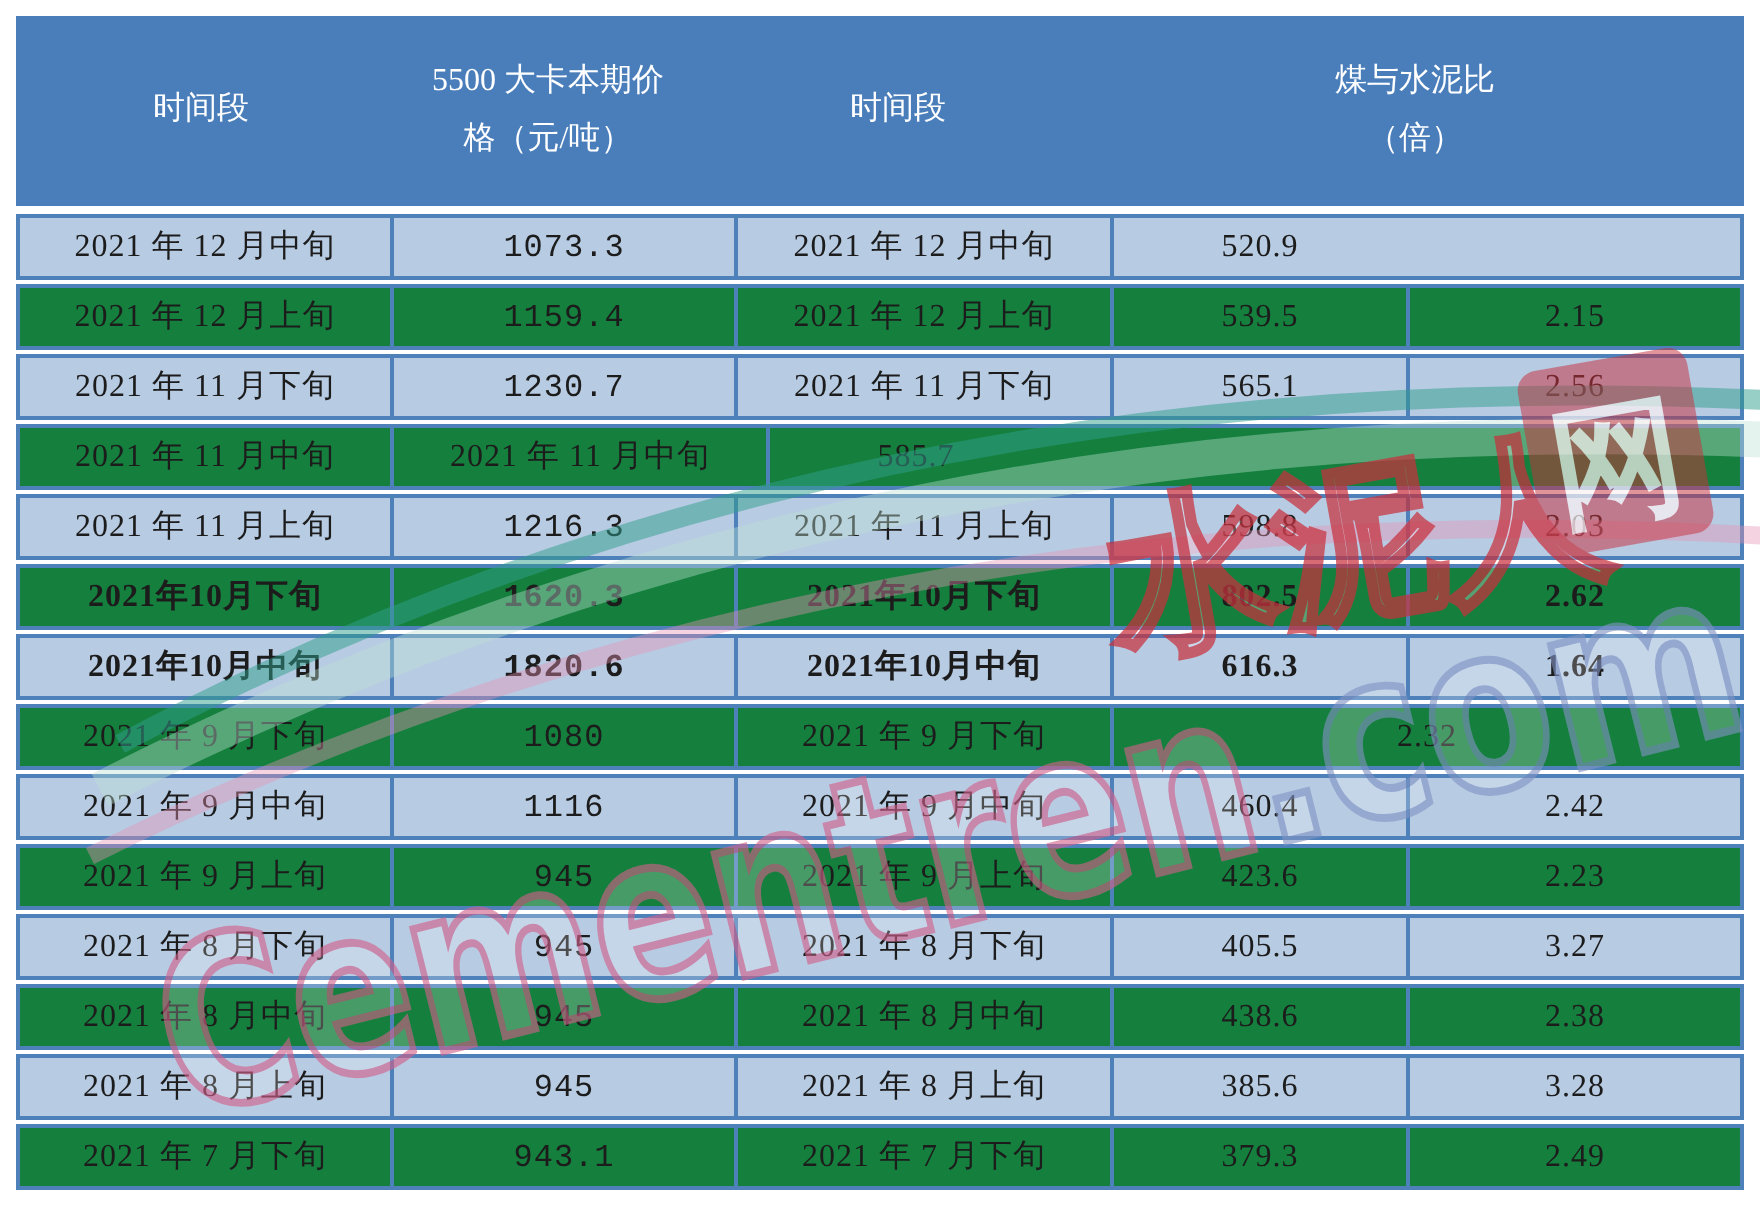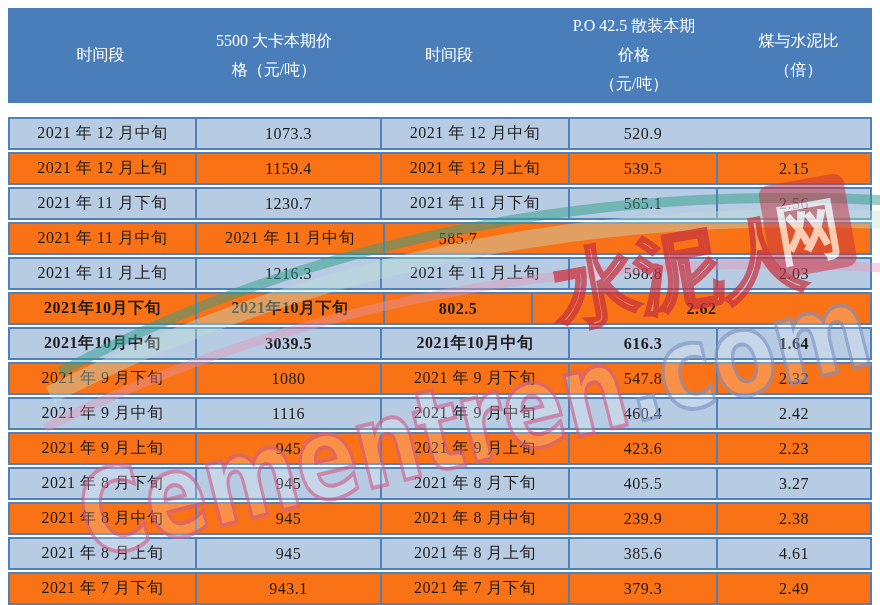--- a/index.html
+++ b/index.html
@@ -80,9 +80,6 @@
       <div class="hcell h2">5500 大卡本期价
 格（元/吨）</div>
       <div class="hcell h3">时间段</div>
-      <div class="hcell h4">P.O 42.5 散装本期
-价格
-（元/吨）</div>
       <div class="hcell h5">煤与水泥比
 （倍）</div>
     </div>

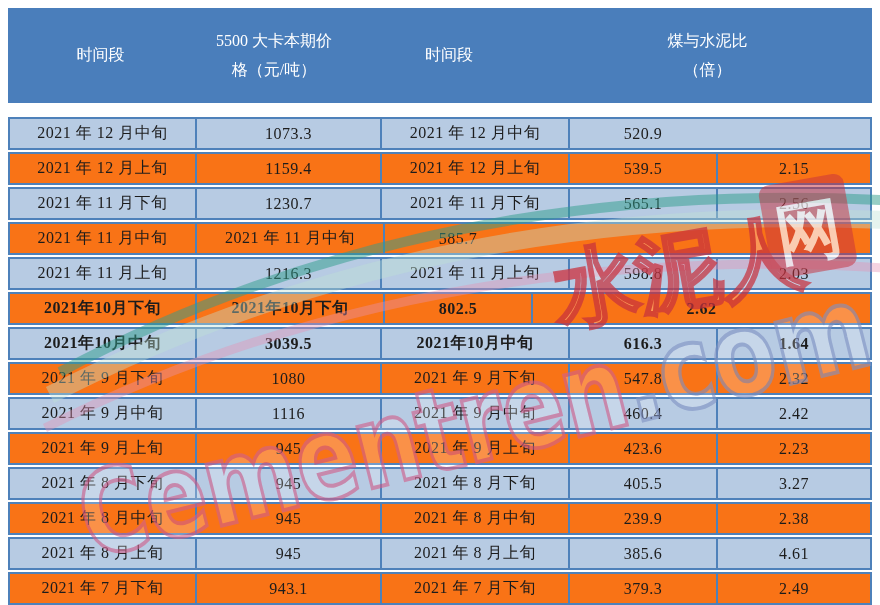--- a/index.html
+++ b/index.html
@@ -32,7 +32,7 @@
     white-space: pre-line;
     line-height: 1.8;
   }
-  .tbody { margin-top: 14px; }
+  .tbody { margin-top: 4px; }
   .trow {
     display: flex;
     height: 33px;

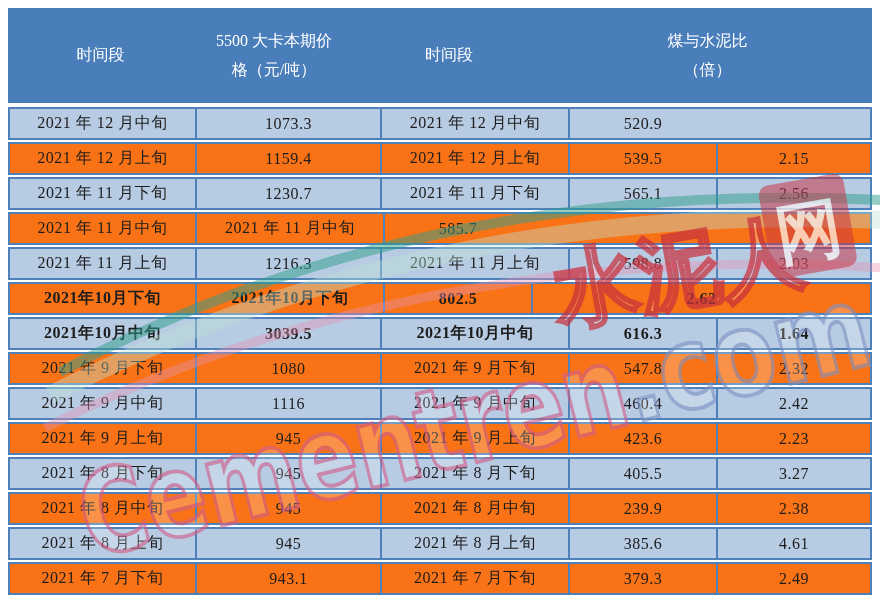--- a/index.html
+++ b/index.html
@@ -53,7 +53,7 @@
   }
   .cell + .cell { border-left: 2px solid #4e81ba; }
   .c1 { width: 185px; }
-  .c2 { width: 185px; }
+  .c2 { width: 172px; font-family: Liberation Mono, monospace; }
   .c3 { width: 188px; }
   .c4 { width: 148px; }
   .c5 { flex: 1; }

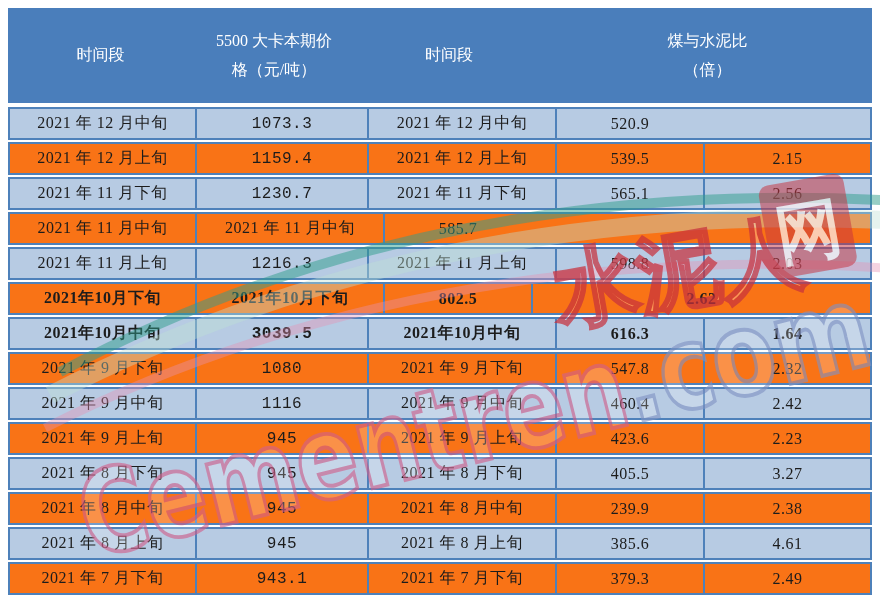--- a/index.html
+++ b/index.html
@@ -38,7 +38,7 @@
     height: 33px;
     width: 864px;
     border: 2px solid #4e81ba;
-    background: #f97316;
+    background: #15803d;
     align-items: stretch;
   }
   .trow + .trow { margin-top: 2px; }

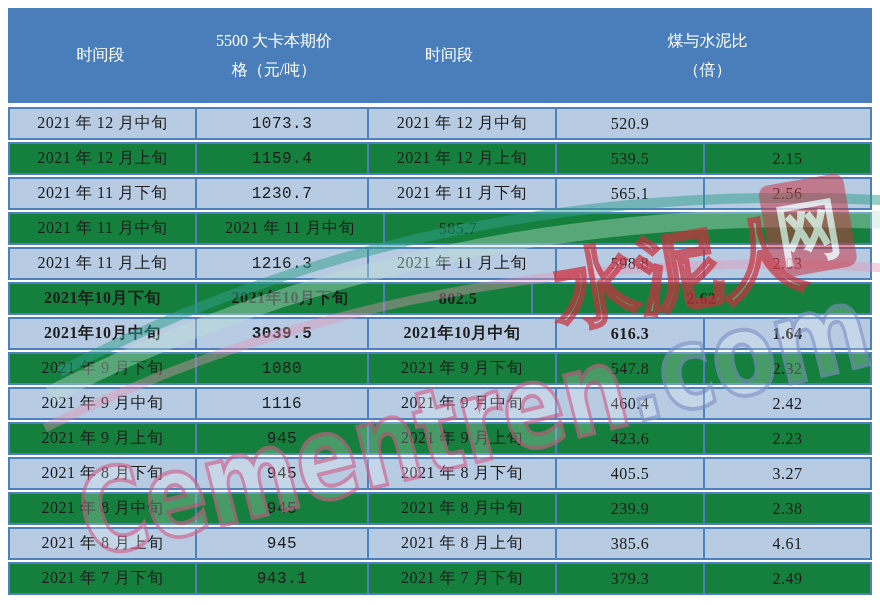--- a/index.html
+++ b/index.html
@@ -118,6 +118,7 @@
     </div>
         <div class="trow bold">
       <div class="cell c1">2021年10月下旬</div>
+      <div class="cell c2">1620.3</div>
       <div class="cell c3">2021年10月下旬</div>
       <div class="cell c4">802.5</div>
       <div class="cell c5">2.62</div>

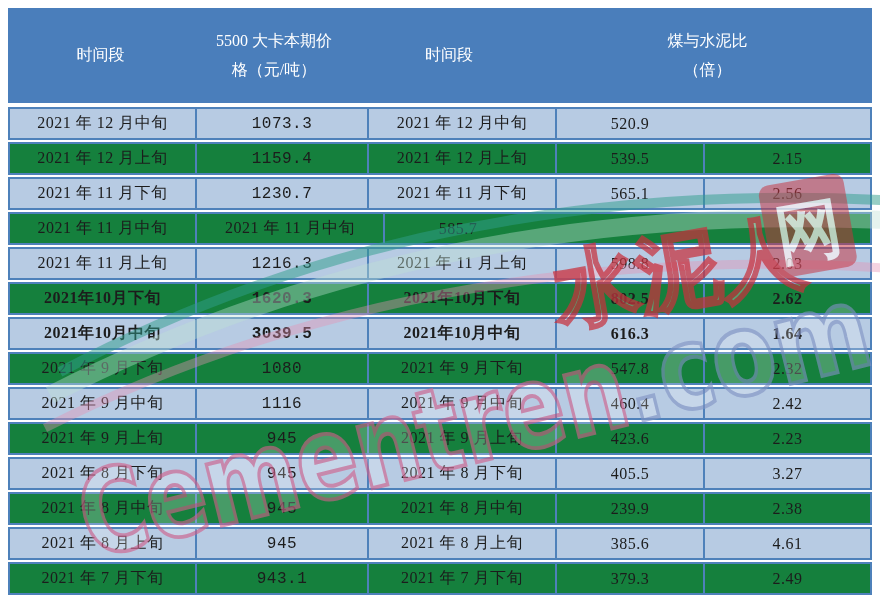--- a/index.html
+++ b/index.html
@@ -125,7 +125,7 @@
     </div>
         <div class="trow bold">
       <div class="cell c1">2021年10月中旬</div>
-      <div class="cell c2">3039.5</div>
+      <div class="cell c2">1820.6</div>
       <div class="cell c3">2021年10月中旬</div>
       <div class="cell c4">616.3</div>
       <div class="cell c5">1.64</div>

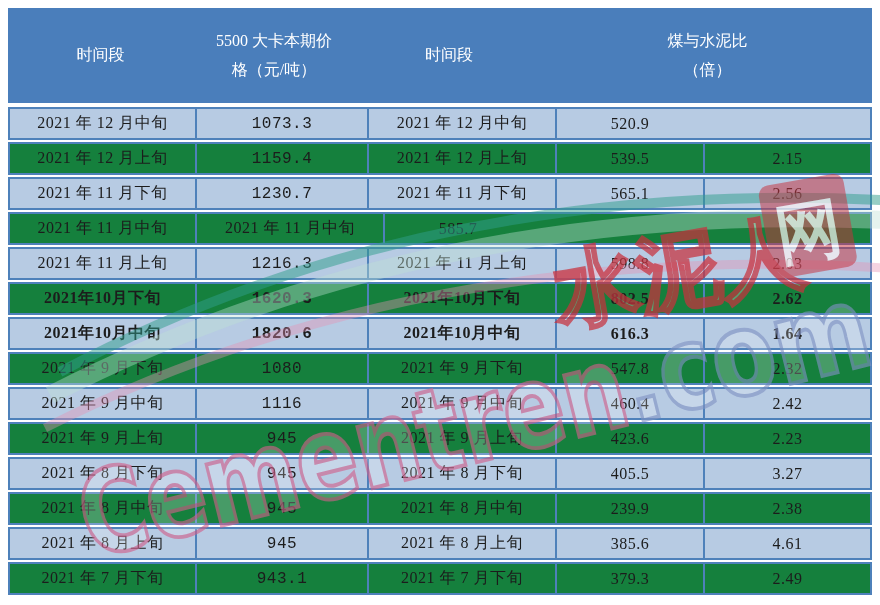--- a/index.html
+++ b/index.html
@@ -134,7 +134,6 @@
       <div class="cell c1">2021 年 9 月下旬</div>
       <div class="cell c2">1080</div>
       <div class="cell c3">2021 年 9 月下旬</div>
-      <div class="cell c4">547.8</div>
       <div class="cell c5">2.32</div>
     </div>
         <div class="trow">

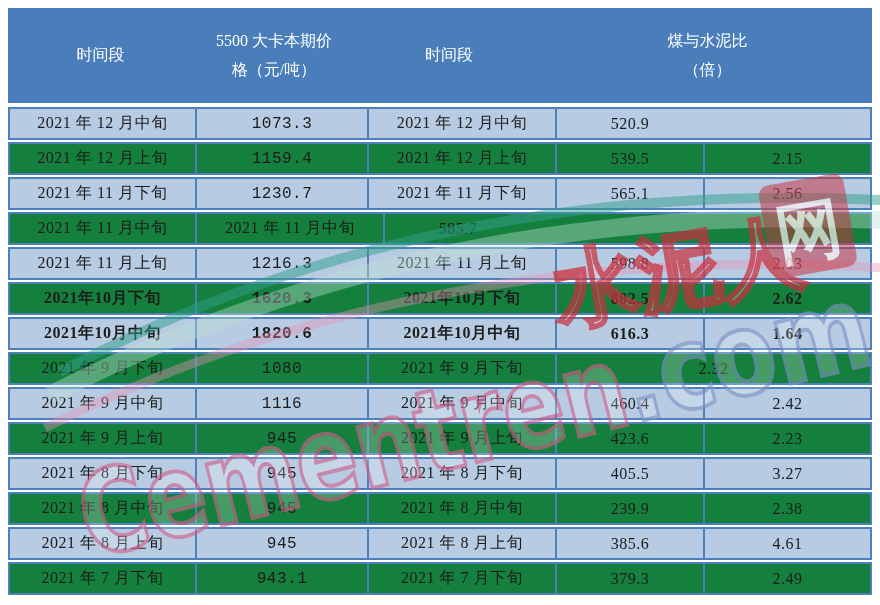--- a/index.html
+++ b/index.html
@@ -161,7 +161,7 @@
       <div class="cell c1">2021 年 8 月中旬</div>
       <div class="cell c2">945</div>
       <div class="cell c3">2021 年 8 月中旬</div>
-      <div class="cell c4">239.9</div>
+      <div class="cell c4">438.6</div>
       <div class="cell c5">2.38</div>
     </div>
         <div class="trow">

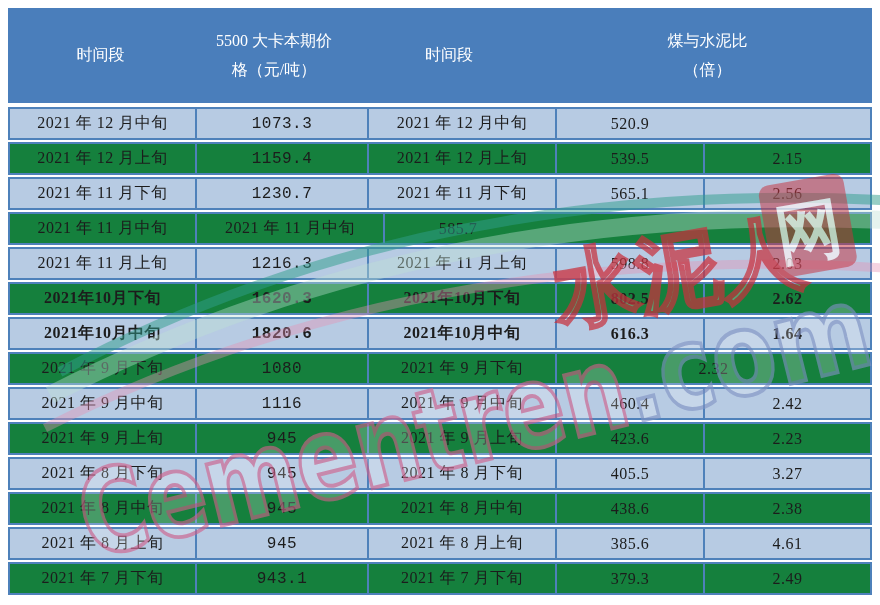--- a/index.html
+++ b/index.html
@@ -169,7 +169,7 @@
       <div class="cell c2">945</div>
       <div class="cell c3">2021 年 8 月上旬</div>
       <div class="cell c4">385.6</div>
-      <div class="cell c5">4.61</div>
+      <div class="cell c5">3.28</div>
     </div>
         <div class="trow">
       <div class="cell c1">2021 年 7 月下旬</div>

